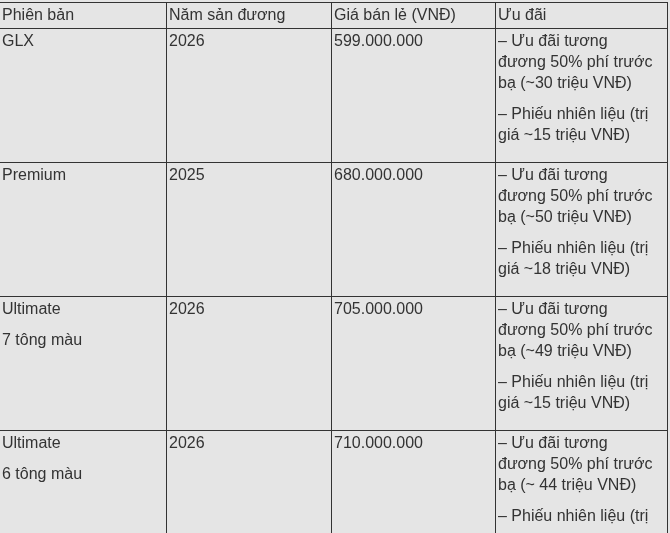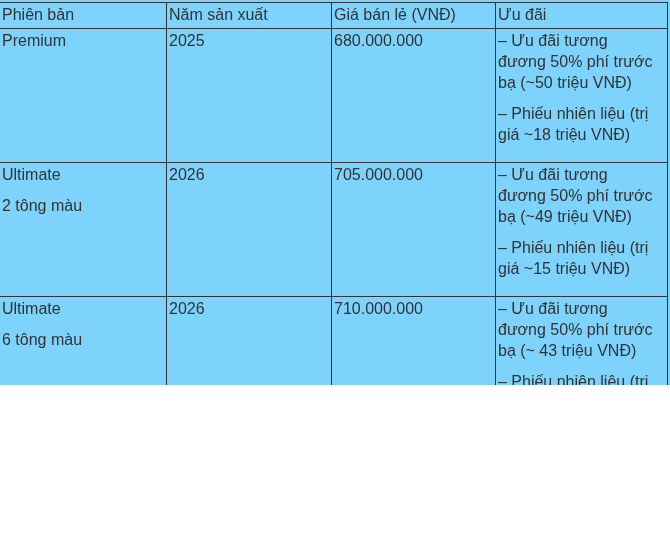--- a/index.html
+++ b/index.html
@@ -4,8 +4,8 @@
 <style>
   html, body { margin: 0; padding: 0; background: #ffffff; }
   .page {
-    width: 670px; height: 385px; overflow: hidden; position: relative;
-    background: #7dd3fc; color: #333333;
+    width: 670px; height: 533px; overflow: hidden; position: relative;
+    background: #e5e5e5; color: #333333;
     font-family: "Liberation Sans", "DejaVu Sans", sans-serif;
     font-size: 16px; line-height: 21px;
   }

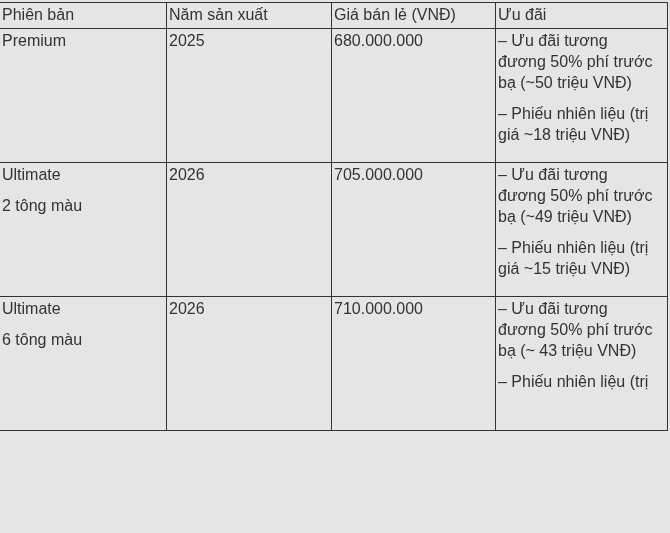--- a/index.html
+++ b/index.html
@@ -38,7 +38,7 @@
     <thead>
       <tr>
         <th>Phiên bản</th>
-        <th>Năm sản xuất</th>
+        <th>Năm sản đương</th>
         <th>Giá bán lẻ (VNĐ)</th>
         <th>Ưu đãi</th>
       </tr>

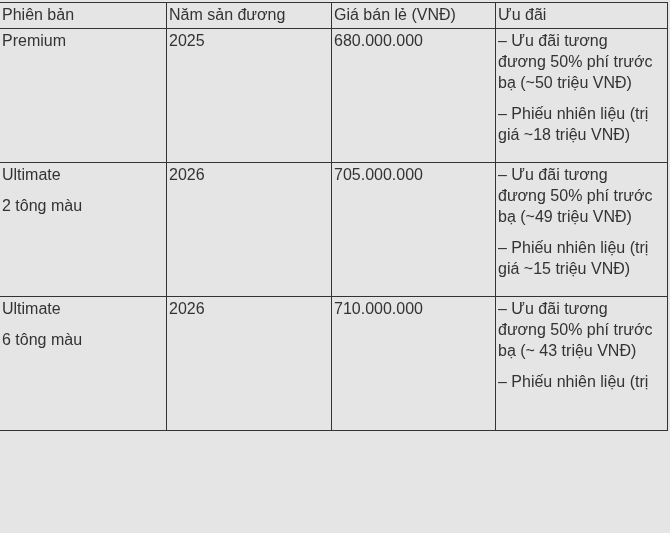--- a/index.html
+++ b/index.html
@@ -44,6 +44,24 @@
       </tr>
     </thead>
     <tbody>
+      <tr>
+        <td>
+          <p>GLX</p>
+        </td>
+        <td>2026</td>
+        <td>599.000.000</td>
+        <td>
+          <p>
+            <span class="line">– Ưu đãi tương</span>
+            <span class="line">đương 50% phí trước</span>
+            <span class="line">bạ (~30 triệu VNĐ)</span>
+          </p>
+          <p>
+            <span class="line">– Phiếu nhiên liệu (trị</span>
+            <span class="line">giá ~15 triệu VNĐ)</span>
+          </p>
+        </td>
+      </tr>
       <tr>
         <td>
           <p>Premium</p>

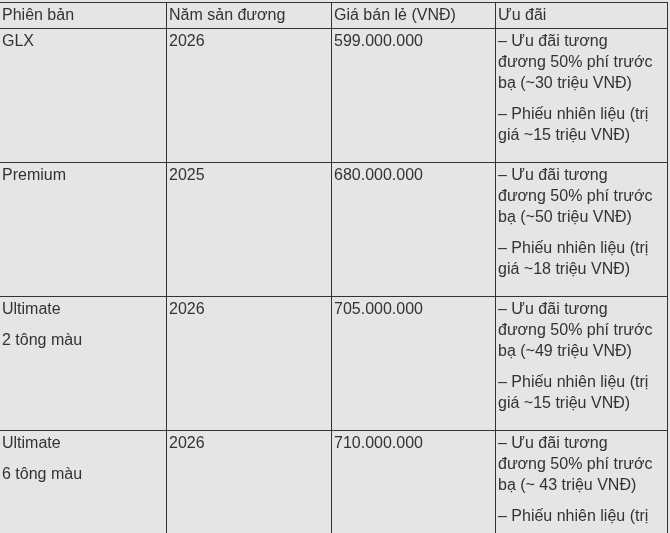--- a/index.html
+++ b/index.html
@@ -83,7 +83,7 @@
       <tr>
         <td>
           <p>Ultimate</p>
-          <p>2 tông màu</p>
+          <p>7 tông màu</p>
         </td>
         <td>2026</td>
         <td>705.000.000</td>

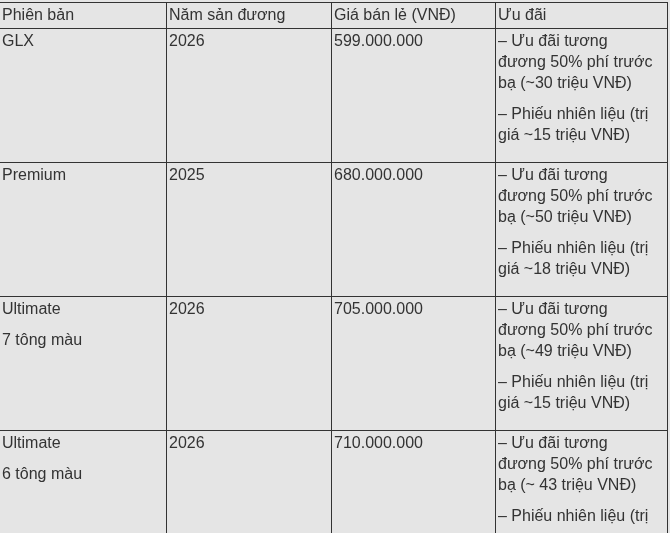--- a/index.html
+++ b/index.html
@@ -110,7 +110,7 @@
           <p>
             <span class="line">– Ưu đãi tương</span>
             <span class="line">đương 50% phí trước</span>
-            <span class="line">bạ (~ 43 triệu VNĐ)</span>
+            <span class="line">bạ (~ 44 triệu VNĐ)</span>
           </p>
           <p>
             <span class="line">– Phiếu nhiên liệu (trị</span>

